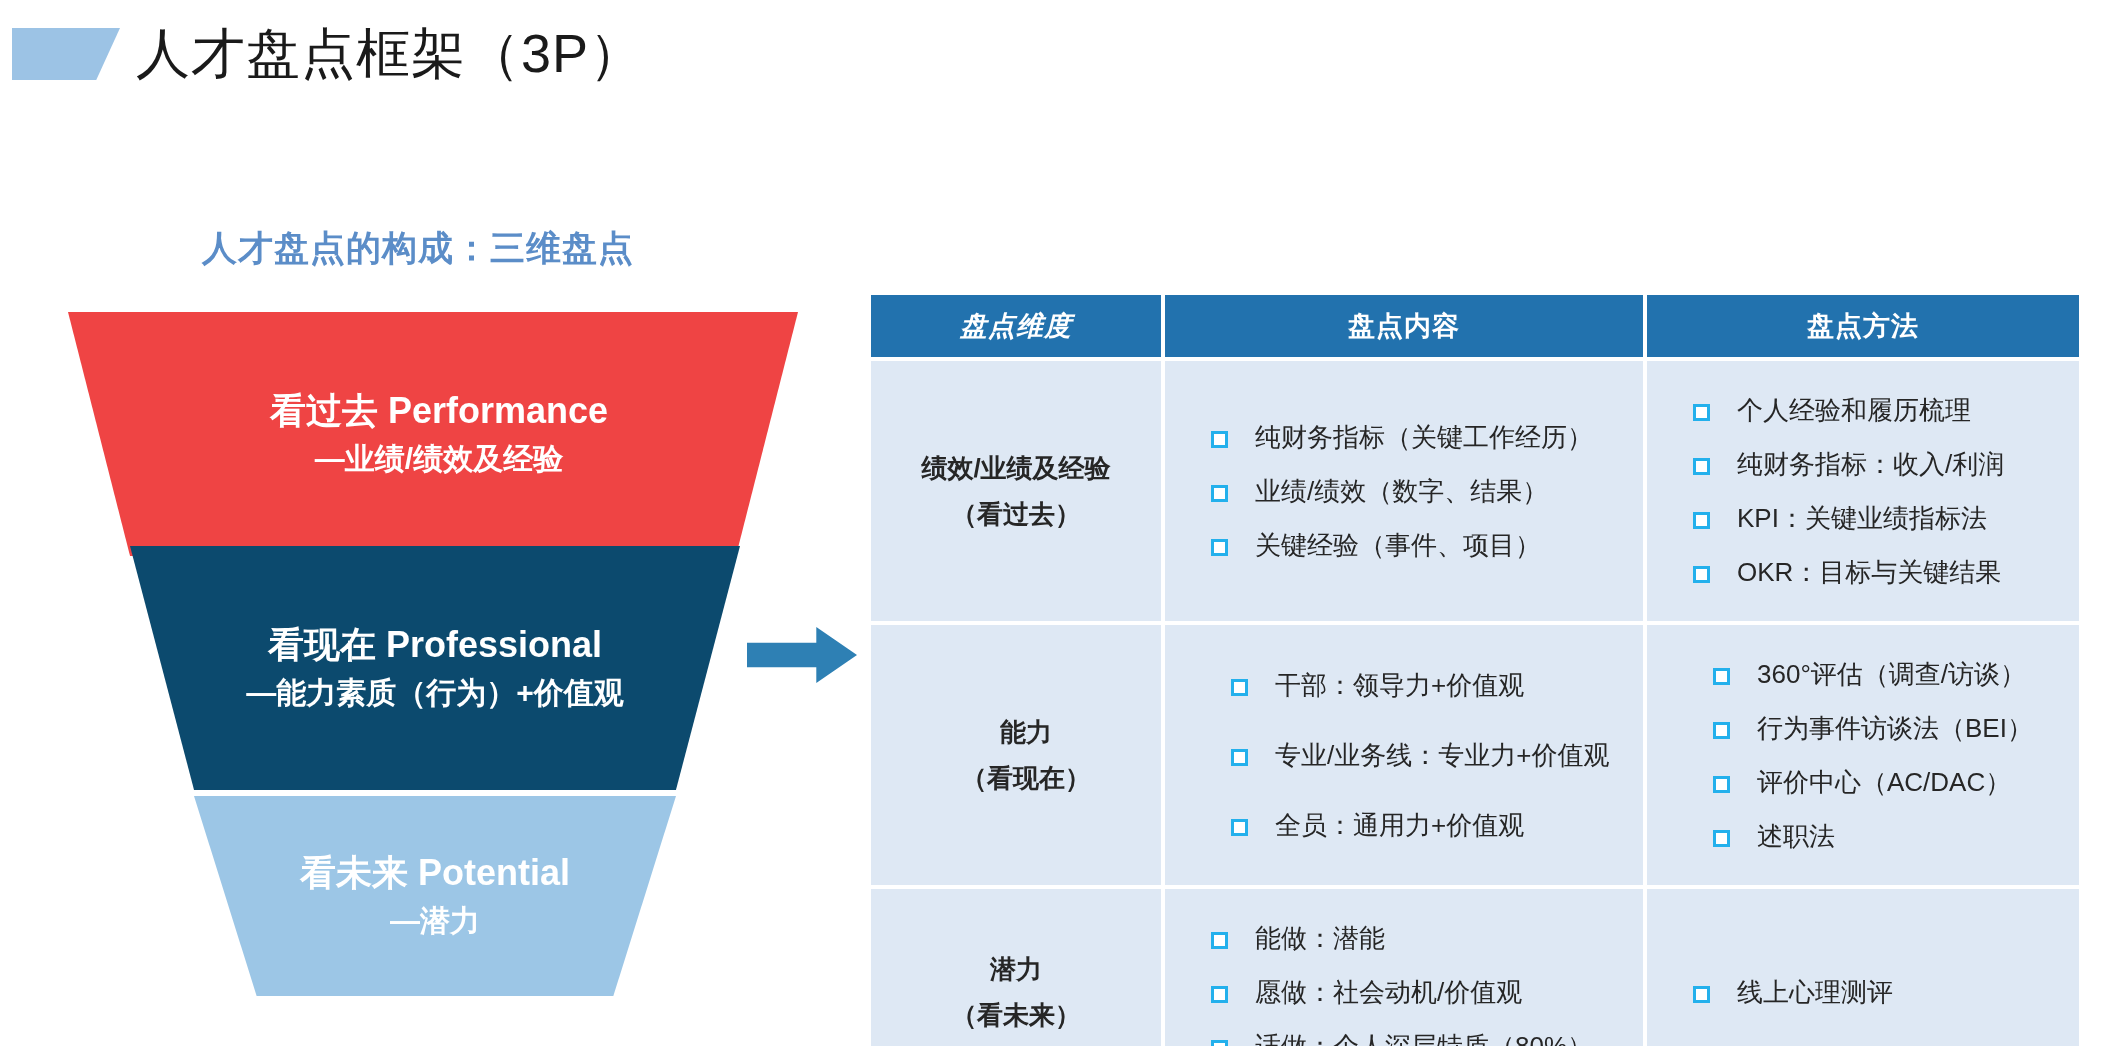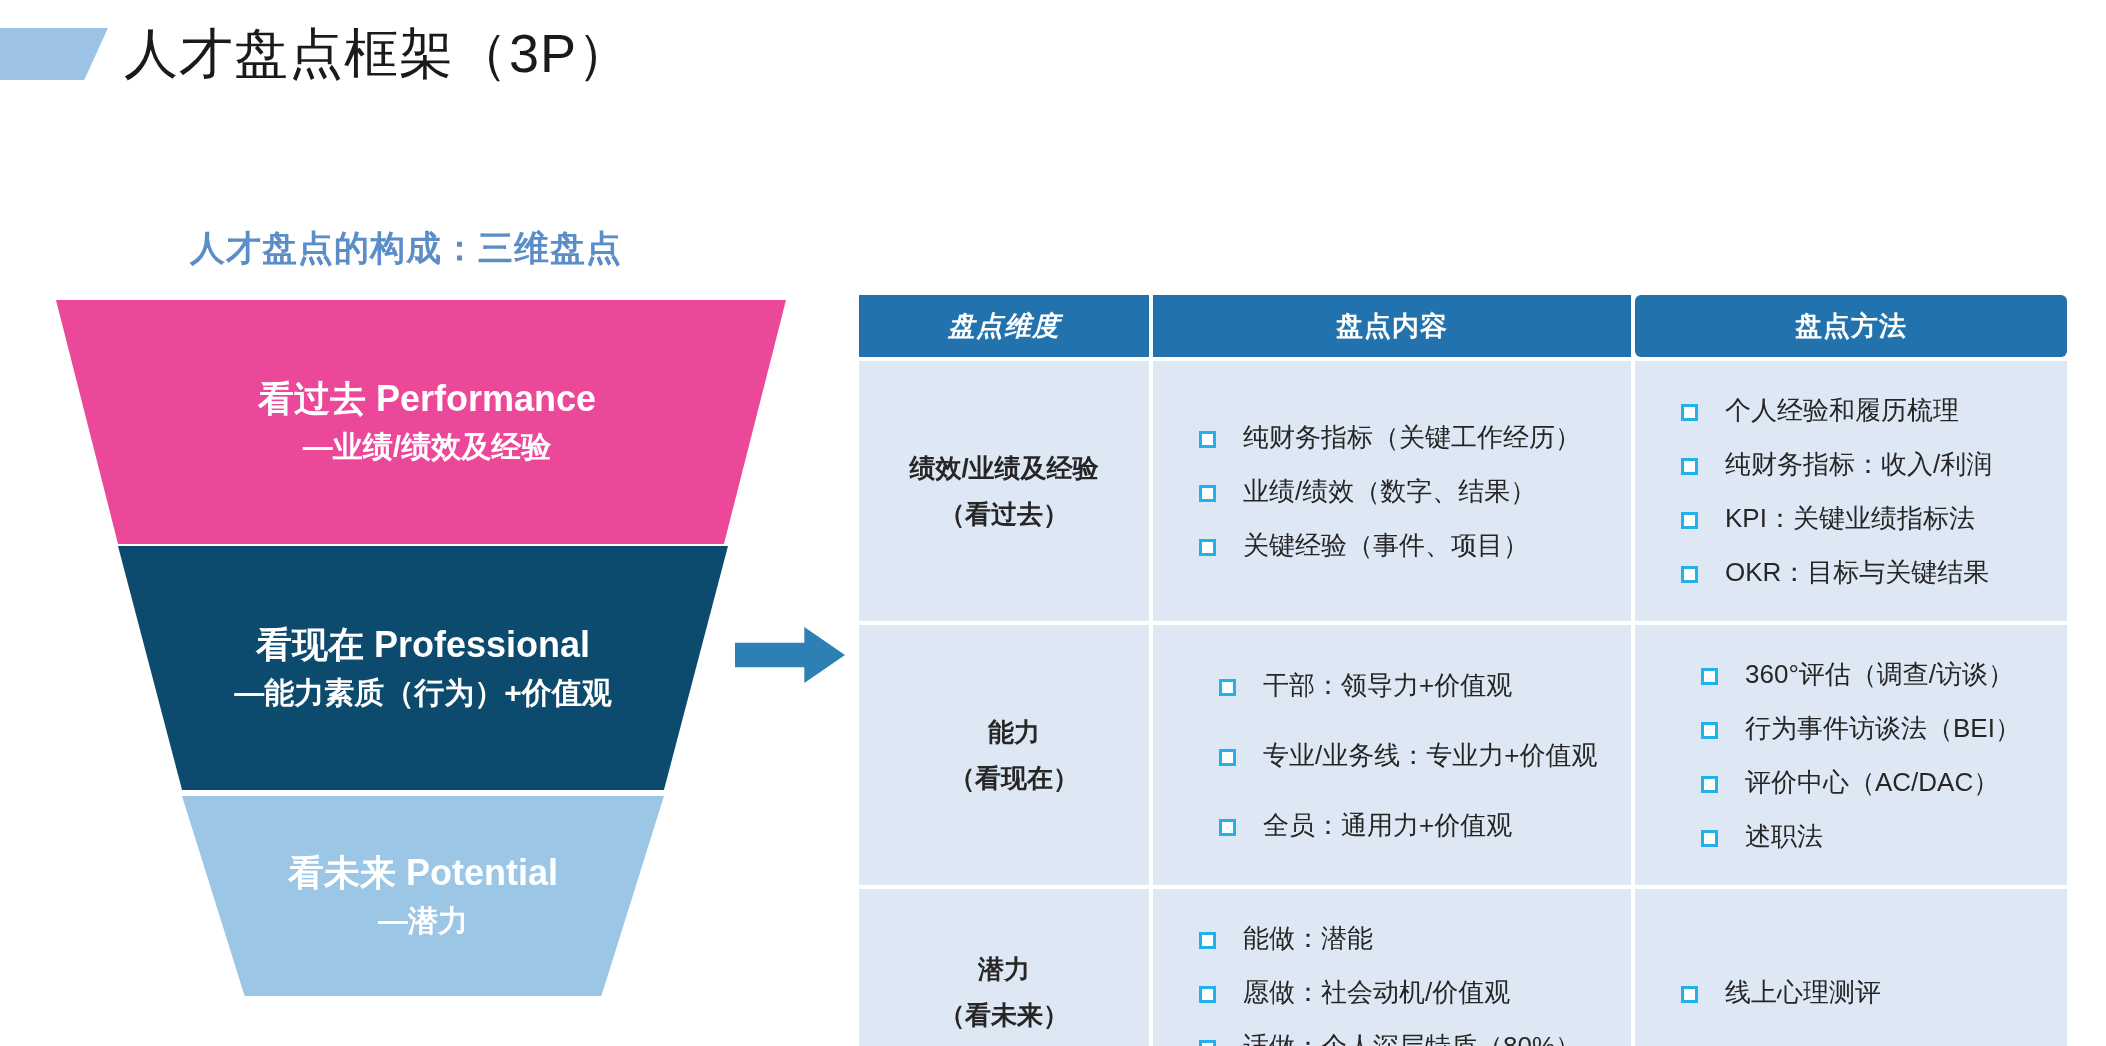--- a/index.html
+++ b/index.html
@@ -10,7 +10,7 @@
     font-family: "Liberation Sans", "DejaVu Sans", sans-serif;
     overflow: hidden;
   }
-  .slide { position: relative; width: 2026px; height: 1046px; background: #ffffff; }
+  .slide { position: relative; width: 2026px; height: 1046px; background: #ffffff; margin-left: 12px; }
 
   
   .title-marker {

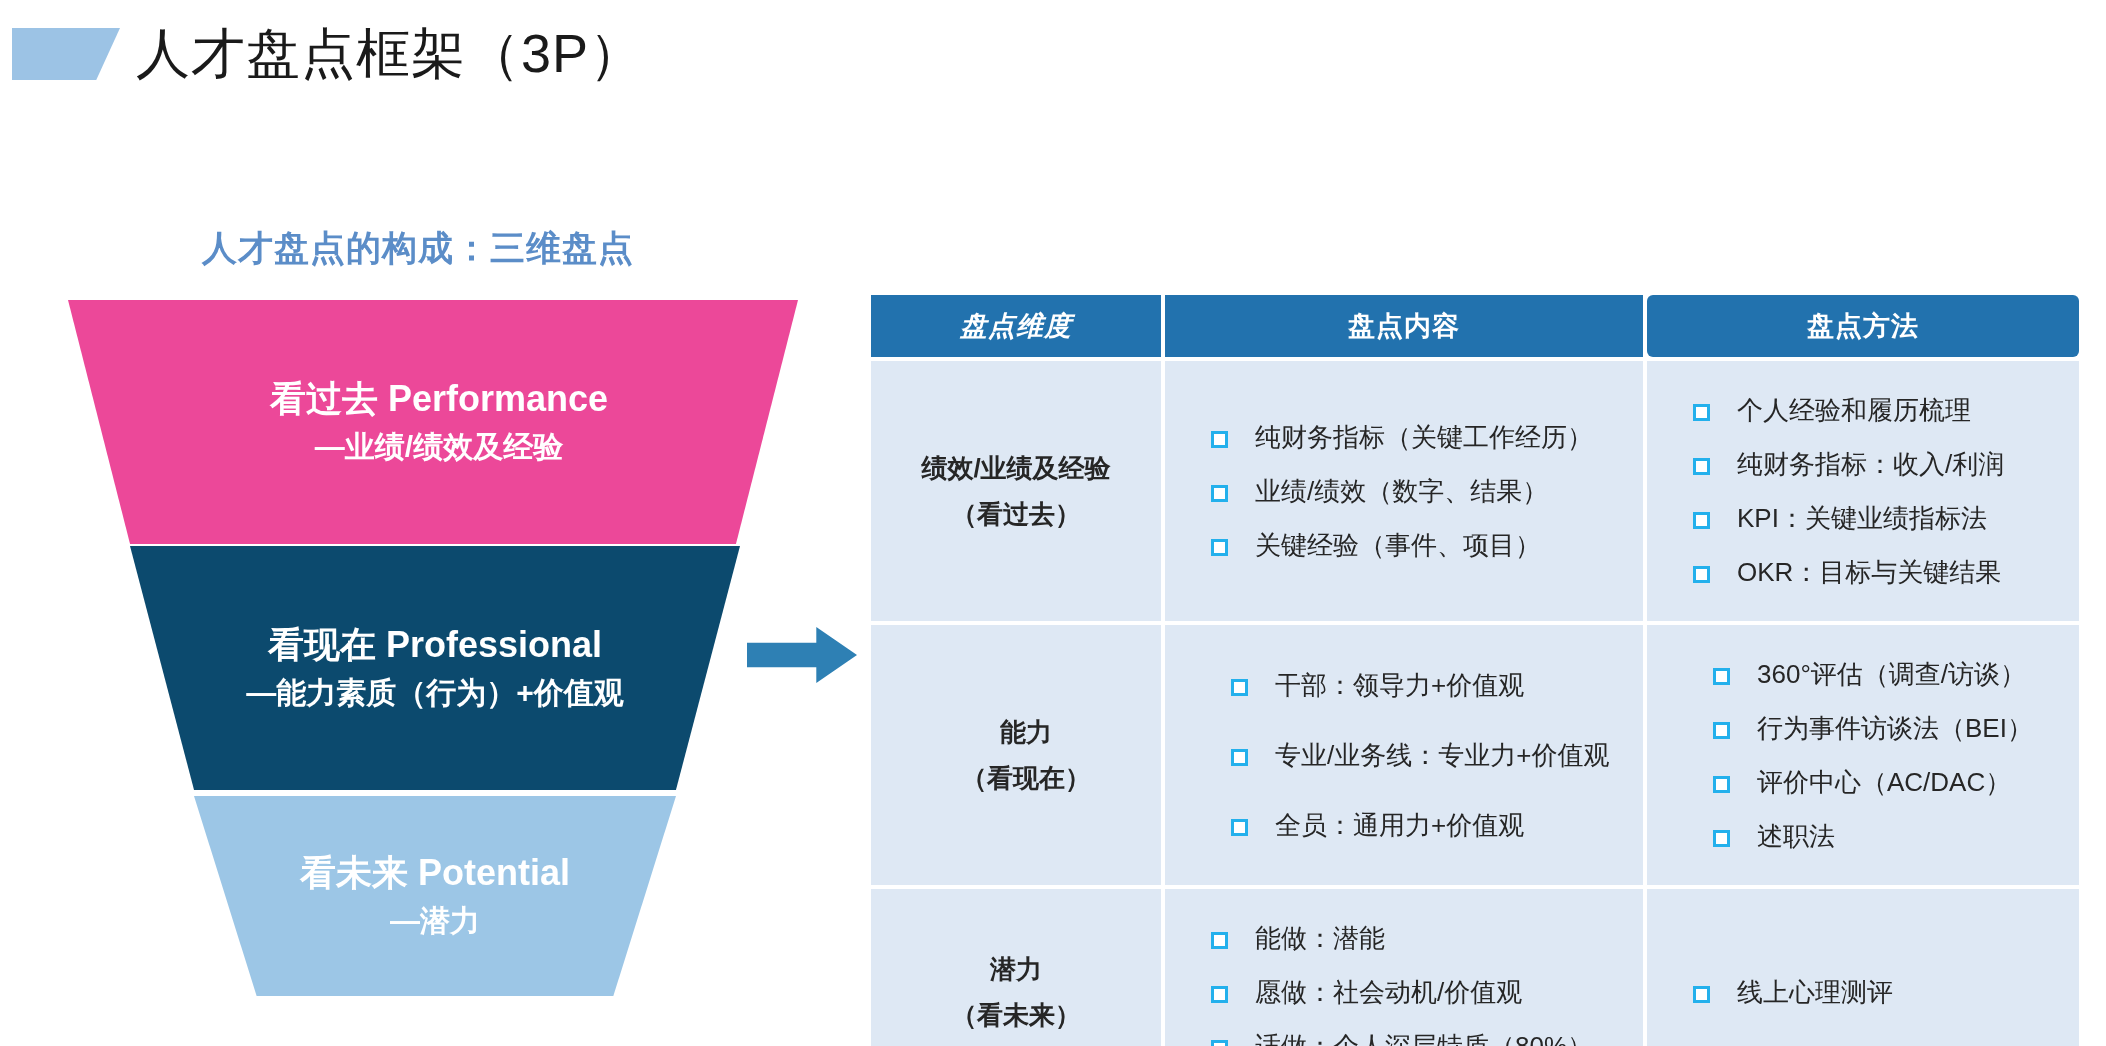--- a/index.html
+++ b/index.html
@@ -120,7 +120,7 @@
   }
   .col-dim { width: 290px; font-style: italic; }
   .col-content { width: 478px; }
-  .col-method { width: 432px; border-radius: 6px; }
+  .col-method { width: 432px; }
 
   .tbl td {
     background: #DEE8F4;

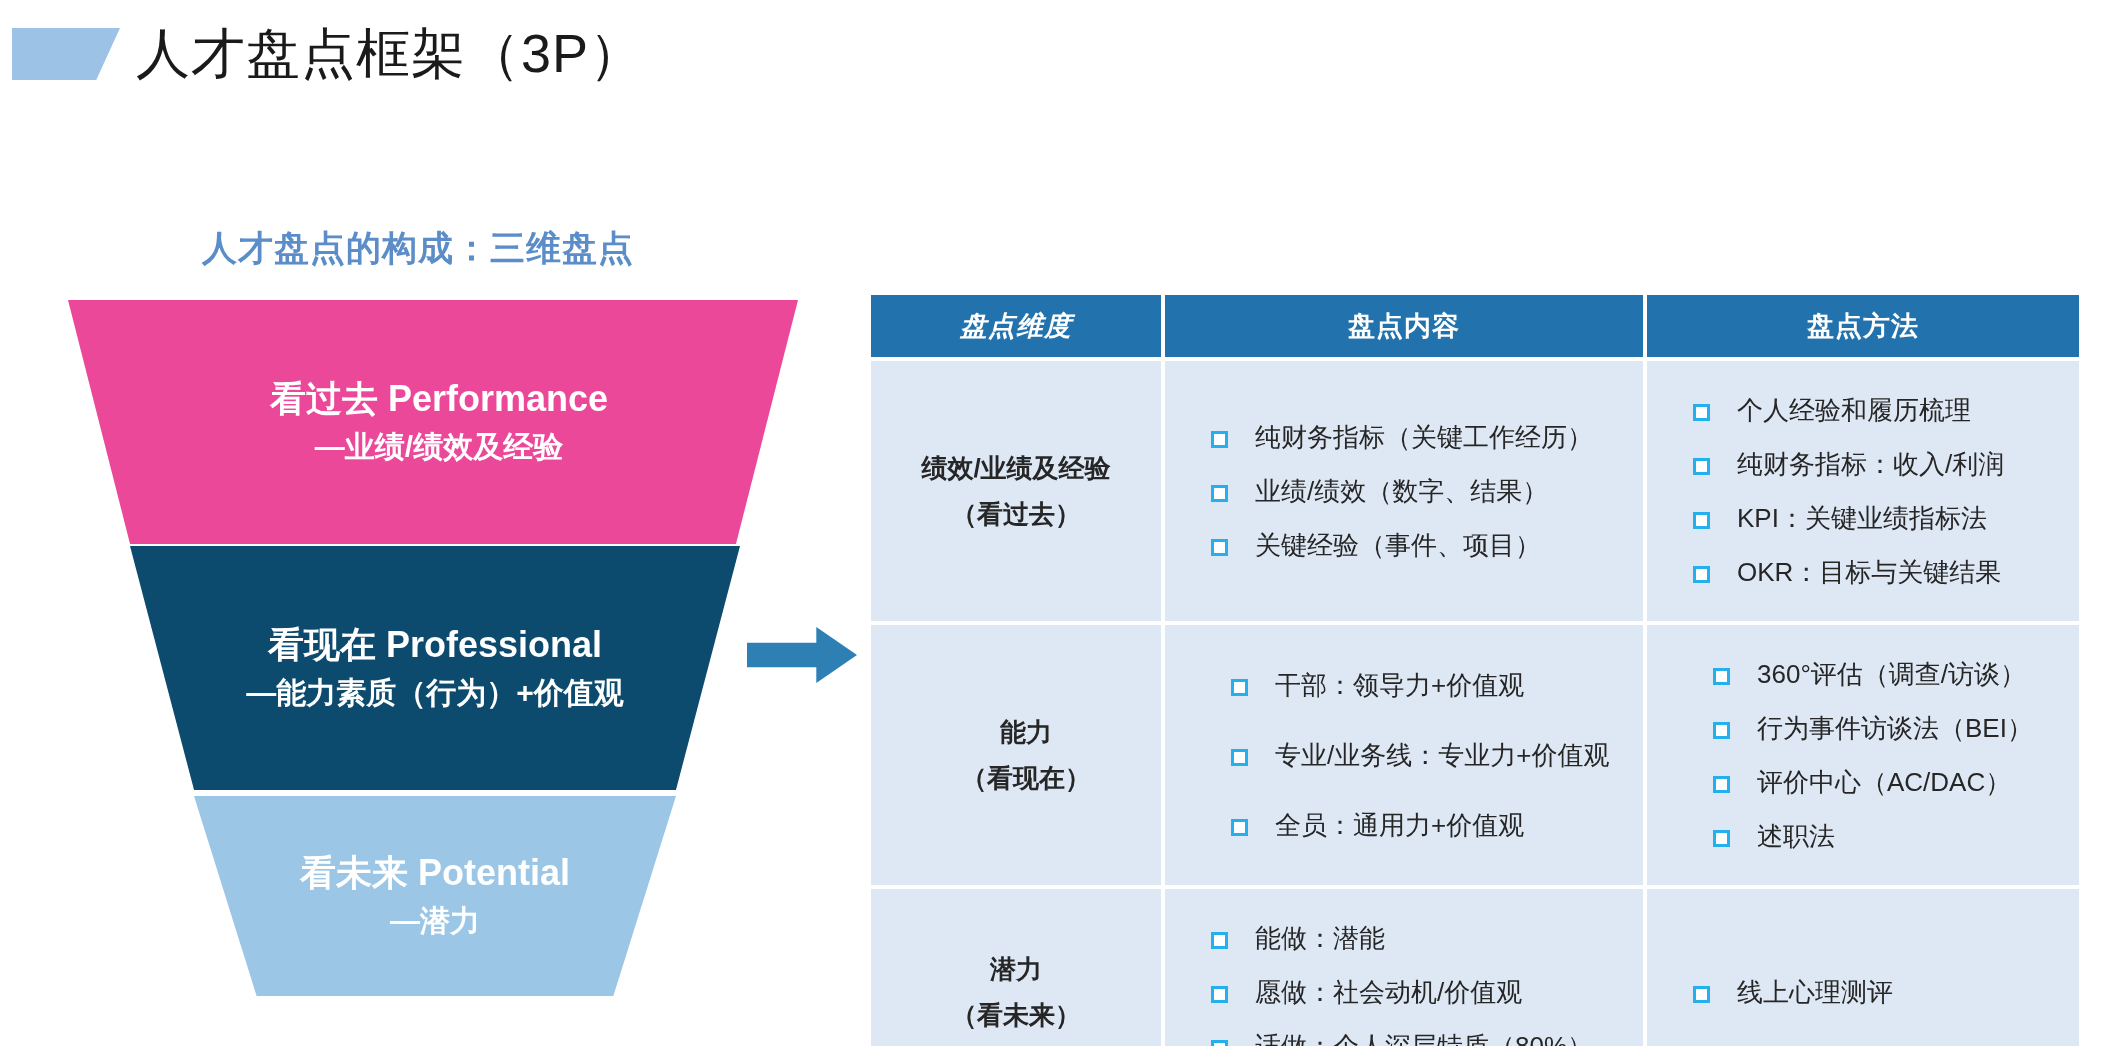--- a/index.html
+++ b/index.html
@@ -68,9 +68,9 @@
   }
 
   .seg1 {
-    left: 56px; top: 300px;
+    left: 56px; top: 312px;
     width: 730px; height: 244px;
-    background: #ec4899;
+    background: #ef4444;
     clip-path: polygon(0 0, 100% 0, 91.5% 100%, 8.5% 100%);
   }
   .seg1 .inner { transform: translateX(6px); }

